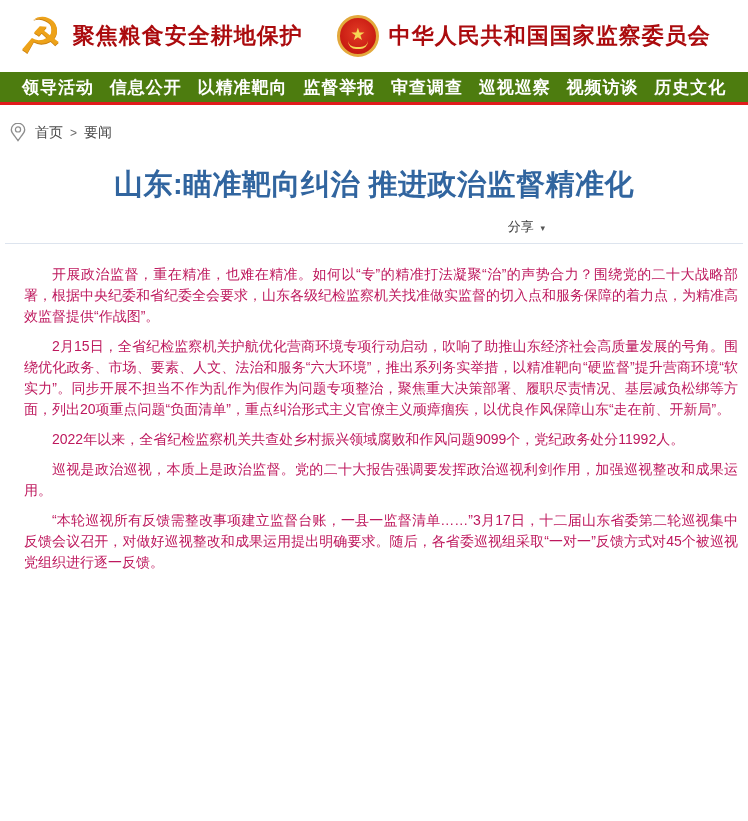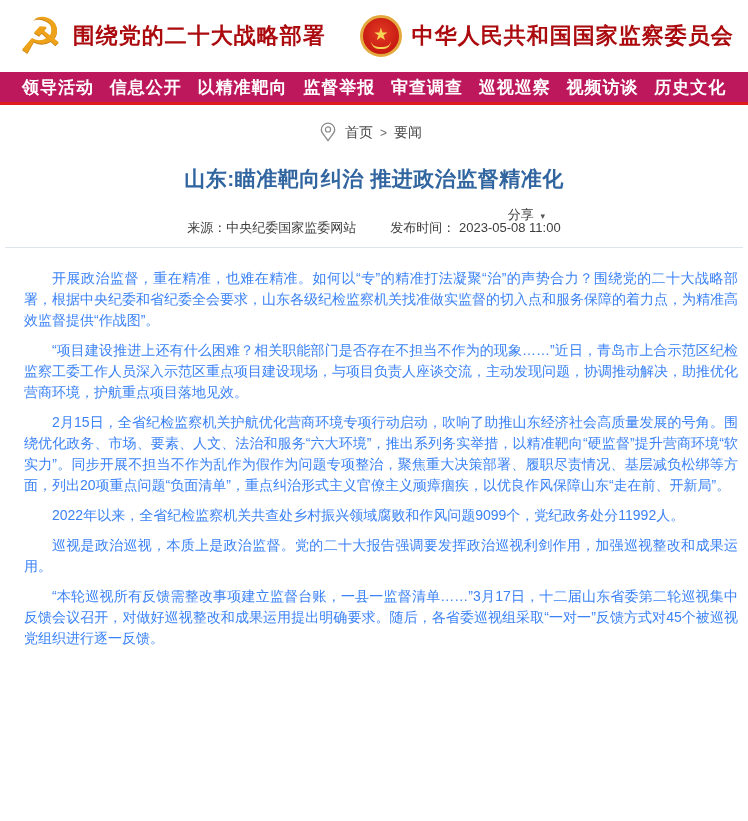--- a/index.html
+++ b/index.html
@@ -153,7 +153,7 @@
   <header class="site-header">
     <div class="brand">
       <span class="emblem-party">☭</span>
-      <span class="brand-title">围绕党的二十大战略部署</span>
+      <span class="brand-title">聚焦粮食安全耕地保护</span>
     </div>
     <div class="brand">
       <span class="emblem-nation">

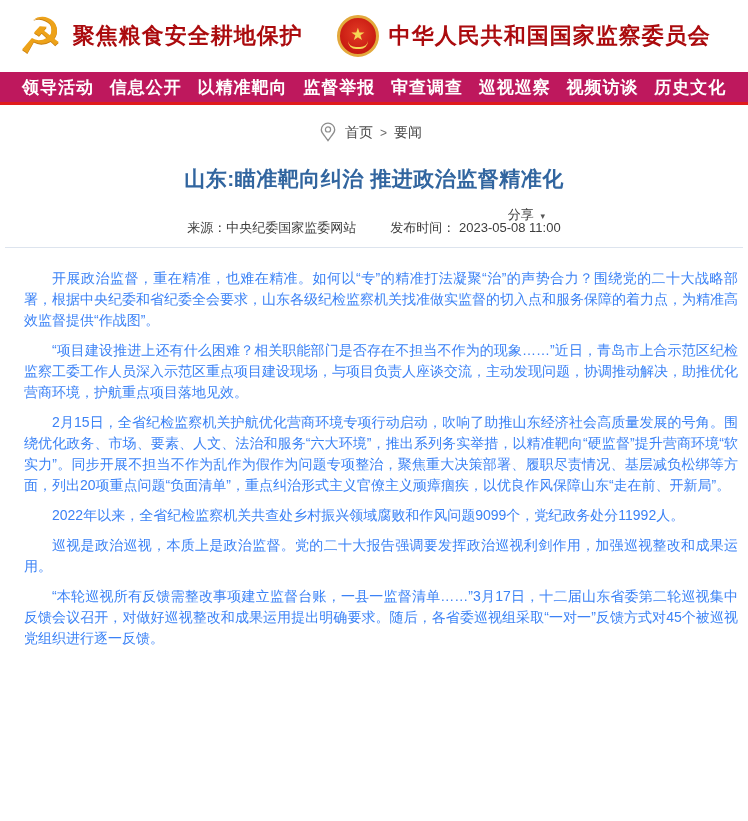--- a/index.html
+++ b/index.html
@@ -64,7 +64,7 @@
   
   .main-nav {
     height: 33px;
-    background: #be185d;
+    background: #4d7c0f;
     border-bottom: 3px solid #e01b1b;
     display: flex;
     align-items: center;

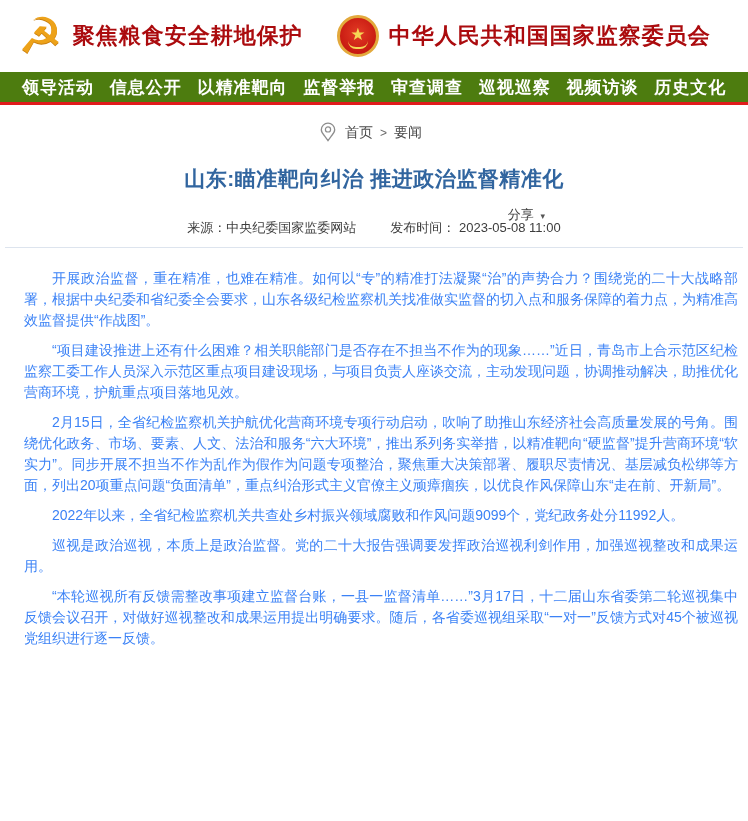--- a/index.html
+++ b/index.html
@@ -89,7 +89,6 @@
     margin: 17px 16px 0 10px;
     font-size: 14px;
     color: #4a4a4a;
-    justify-content: center;
   }
   .breadcrumb .pin { margin-right: 9px; display: inline-flex; }
   .breadcrumb a { color: #4a4a4a; text-decoration: none; cursor: pointer; }

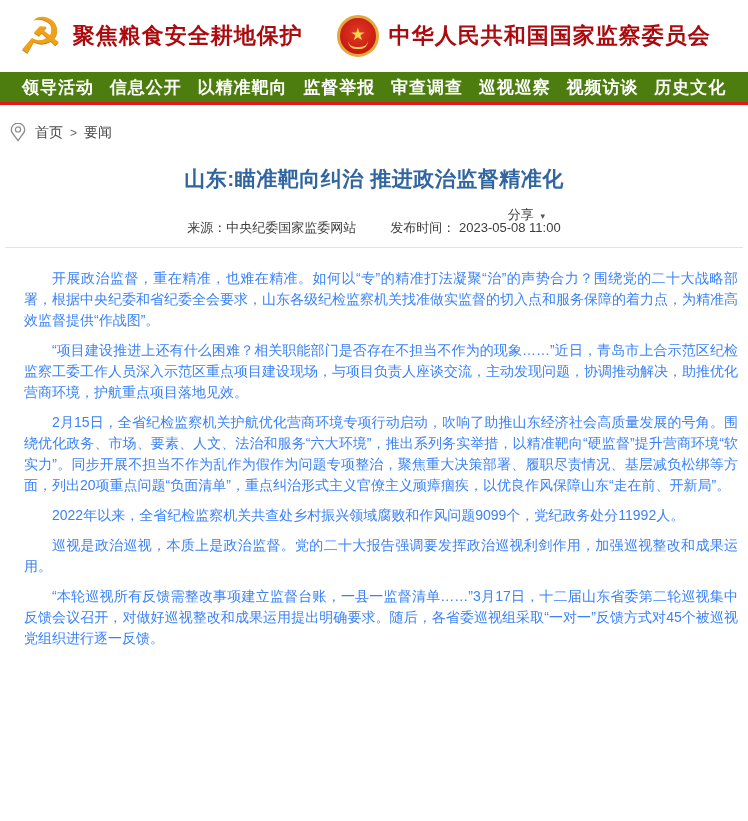--- a/index.html
+++ b/index.html
@@ -98,7 +98,7 @@
   .article-title {
     margin-top: 22px;
     text-align: center;
-    font-size: 21px;
+    font-size: 29px;
     font-weight: bold;
     color: #31659f;
     letter-spacing: 0.5px;

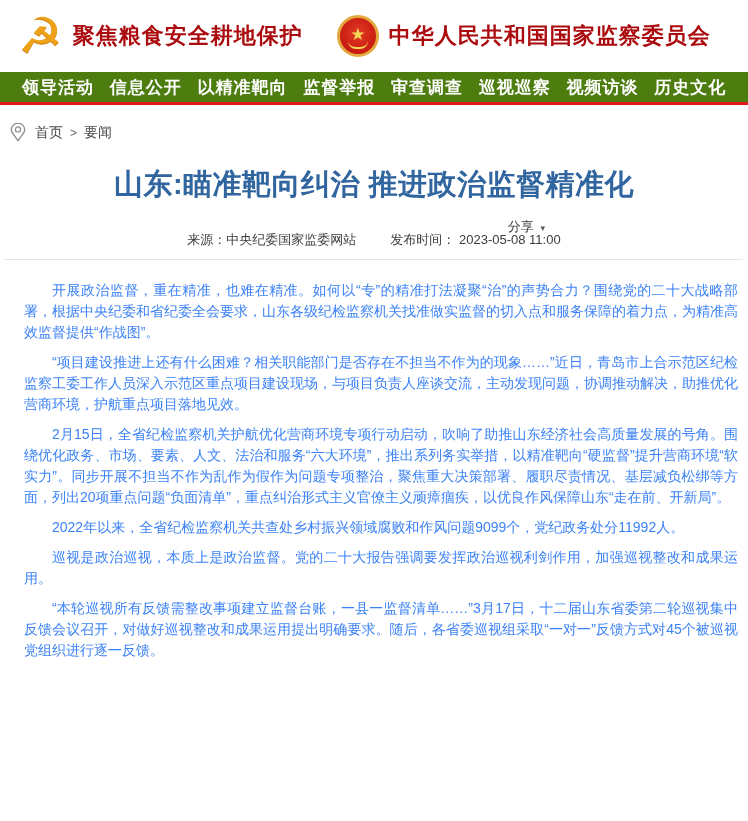--- a/index.html
+++ b/index.html
@@ -195,9 +195,6 @@
       </span>
     </div>
 
-    <div class="meta-row">
-      <span>来源：</span><span>中央纪委国家监委网站</span><span class="gap"></span><span>发布时间：</span> <span>2023-05-08 11:00</span>
-    </div>
 
     <hr class="head-divider">
 

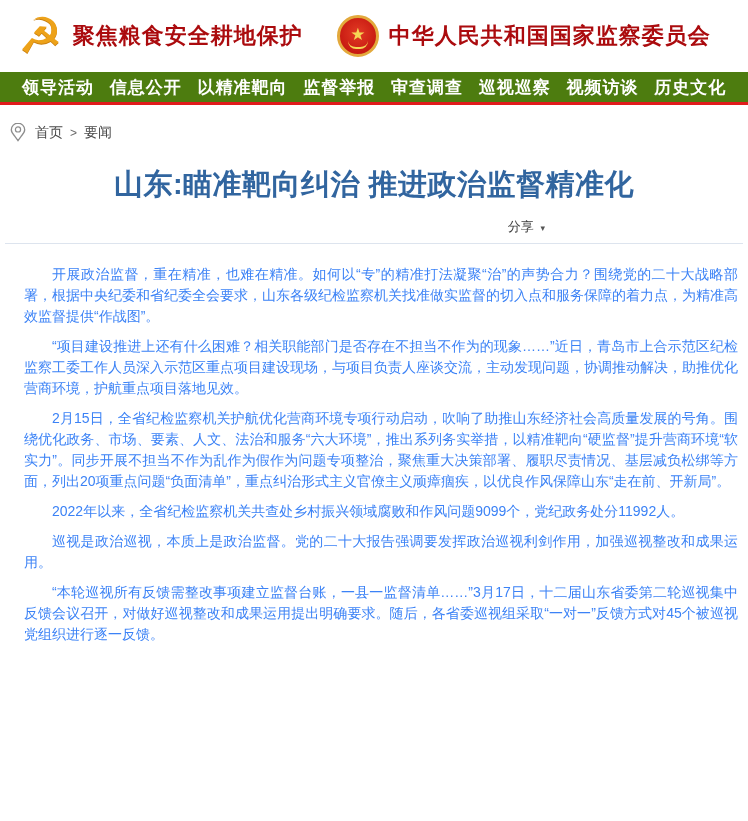--- a/index.html
+++ b/index.html
@@ -140,7 +140,7 @@
     line-height: 21px;
     text-indent: 2em;
     margin: 9px 0;
-    color: #3b82f6;
+    color: #be185d;
     text-align: justify;
   }
 </style>

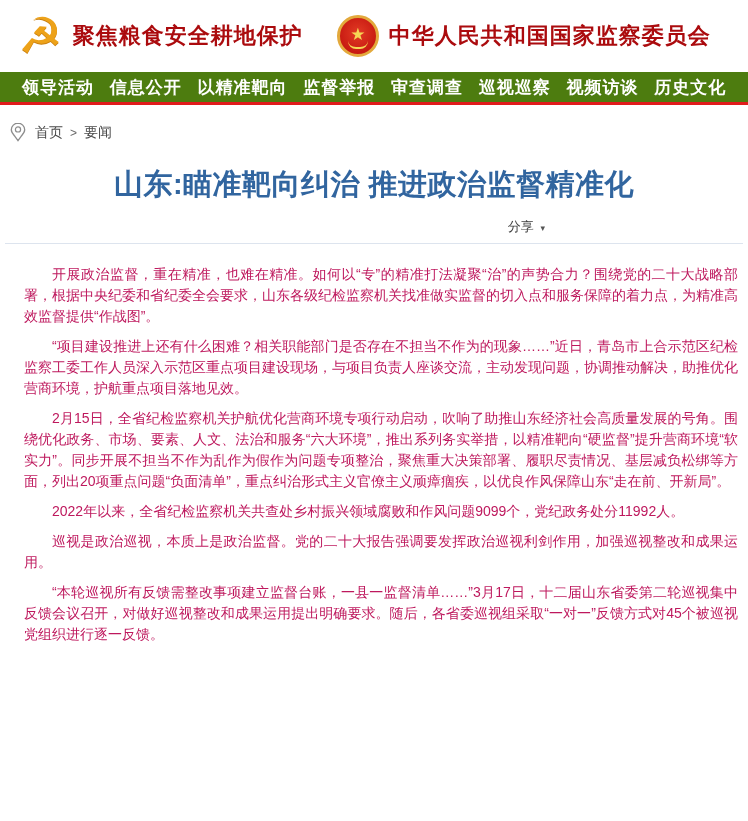--- a/index.html
+++ b/index.html
@@ -200,7 +200,6 @@
 
     <article class="article-body">
       <p>开展政治监督，重在精准，也难在精准。如何以“专”的精准打法凝聚“治”的声势合力？围绕党的二十大战略部署，根据中央纪委和省纪委全会要求，山东各级纪检监察机关找准做实监督的切入点和服务保障的着力点，为精准高效监督提供“作战图”。</p>
-      <p>“项目建设推进上还有什么困难？相关职能部门是否存在不担当不作为的现象……”近日，青岛市上合示范区纪检监察工委工作人员深入示范区重点项目建设现场，与项目负责人座谈交流，主动发现问题，协调推动解决，助推优化营商环境，护航重点项目落地见效。</p>
       <p>2月15日，全省纪检监察机关护航优化营商环境专项行动启动，吹响了助推山东经济社会高质量发展的号角。围绕优化政务、市场、要素、人文、法治和服务“六大环境”，推出系列务实举措，以精准靶向“硬监督”提升营商环境“软实力”。同步开展不担当不作为乱作为假作为问题专项整治，聚焦重大决策部署、履职尽责情况、基层减负松绑等方面，列出20项重点问题“负面清单”，重点纠治形式主义官僚主义顽瘴痼疾，以优良作风保障山东“走在前、开新局”。</p>
       <p>2022年以来，全省纪检监察机关共查处乡村振兴领域腐败和作风问题9099个，党纪政务处分11992人。</p>
       <p>巡视是政治巡视，本质上是政治监督。党的二十大报告强调要发挥政治巡视利剑作用，加强巡视整改和成果运用。</p>

